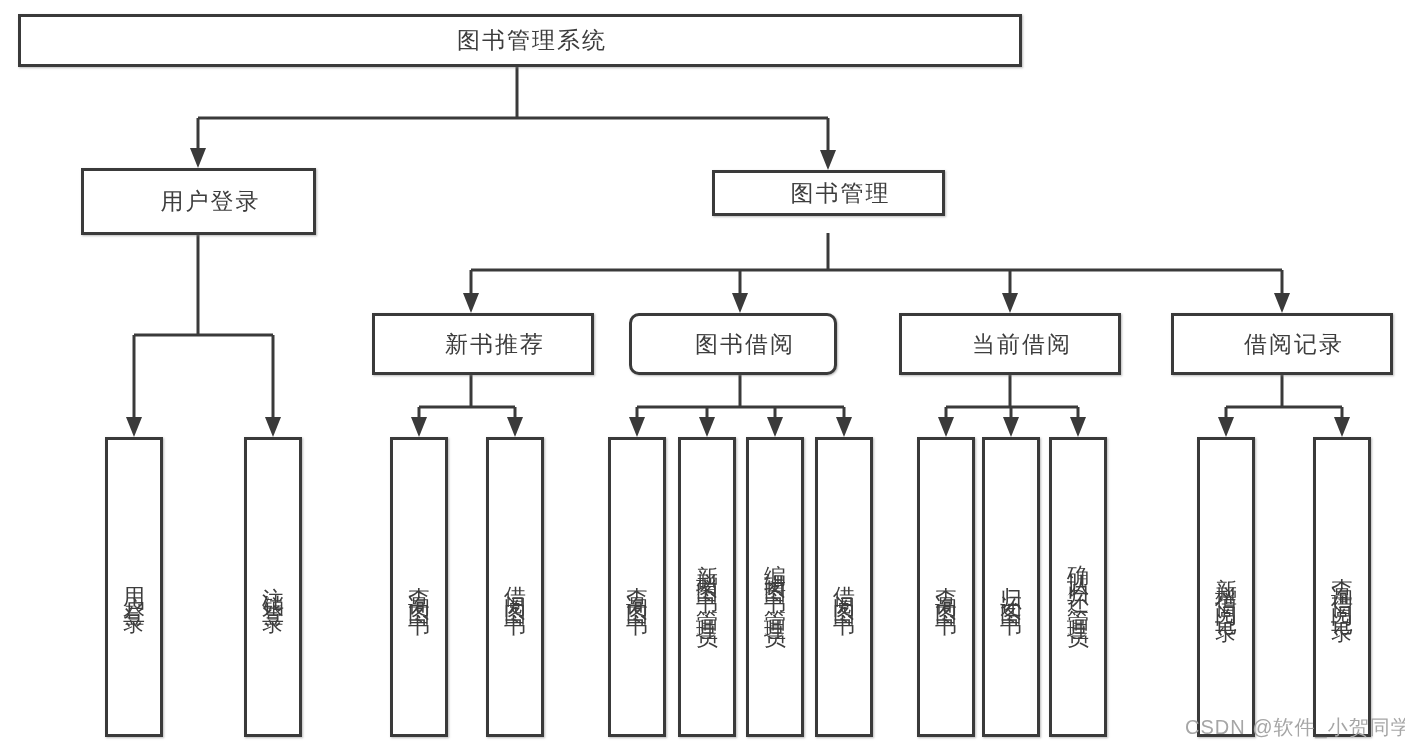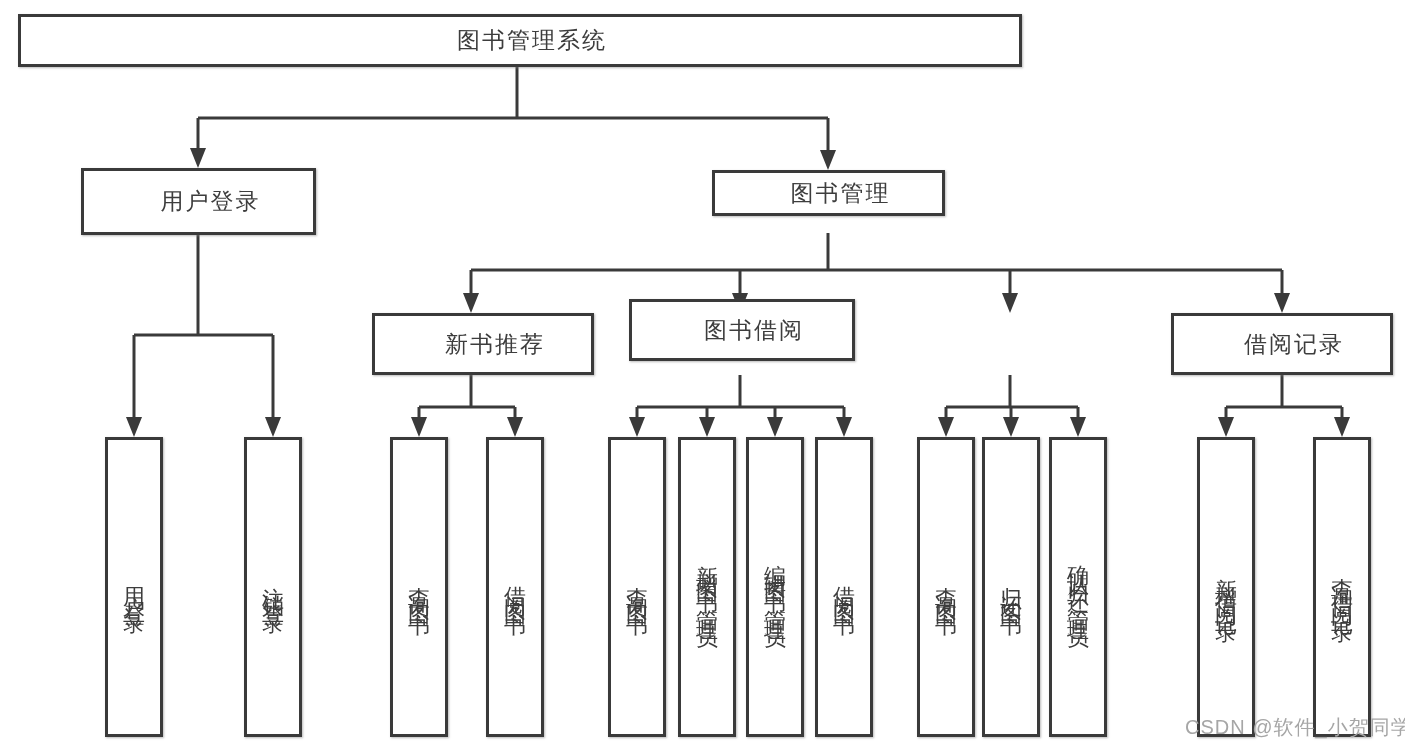--- a/index.html
+++ b/index.html
@@ -66,7 +66,7 @@
   #n-user  { left: 81px;   top: 168px; width: 235px;  height: 67px; }
   #n-mgmt  { left: 712px;  top: 170px; width: 233px;  height: 46px; }
   #n-l3-1  { left: 360px;  top: 313px; width: 222px;  height: 62px; margin-left: 12px; }
-  #n-l3-2  { left: 629px;  top: 299px; width: 226px;  height: 62px; }
+  #n-l3-2  { left: 629px;  top: 313px; width: 208px;  height: 62px; border-radius: 10px; }
   #n-l3-3  { left: 899px;  top: 313px; width: 222px;  height: 62px; }
   #n-l3-4  { left: 1171px; top: 313px; width: 222px;  height: 62px; }
 

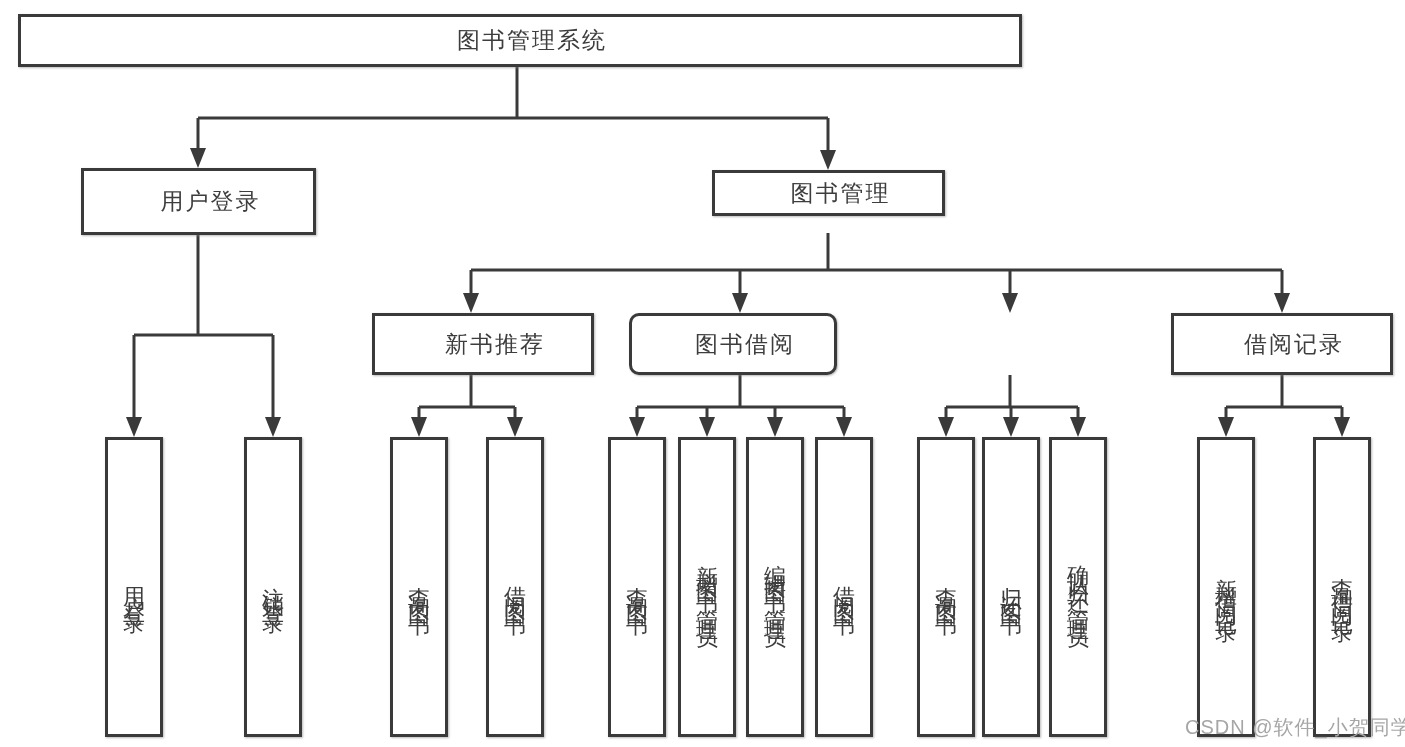--- a/index.html
+++ b/index.html
@@ -198,6 +198,9 @@
   <div class="node" id="n-l3-2">
     <span>图书借阅</span>
   </div>
+  <div class="node" id="n-l3-3">
+    <span>当前借阅</span>
+  </div>
   <div class="node" id="n-l3-4">
     <span>借阅记录</span>
   </div>

